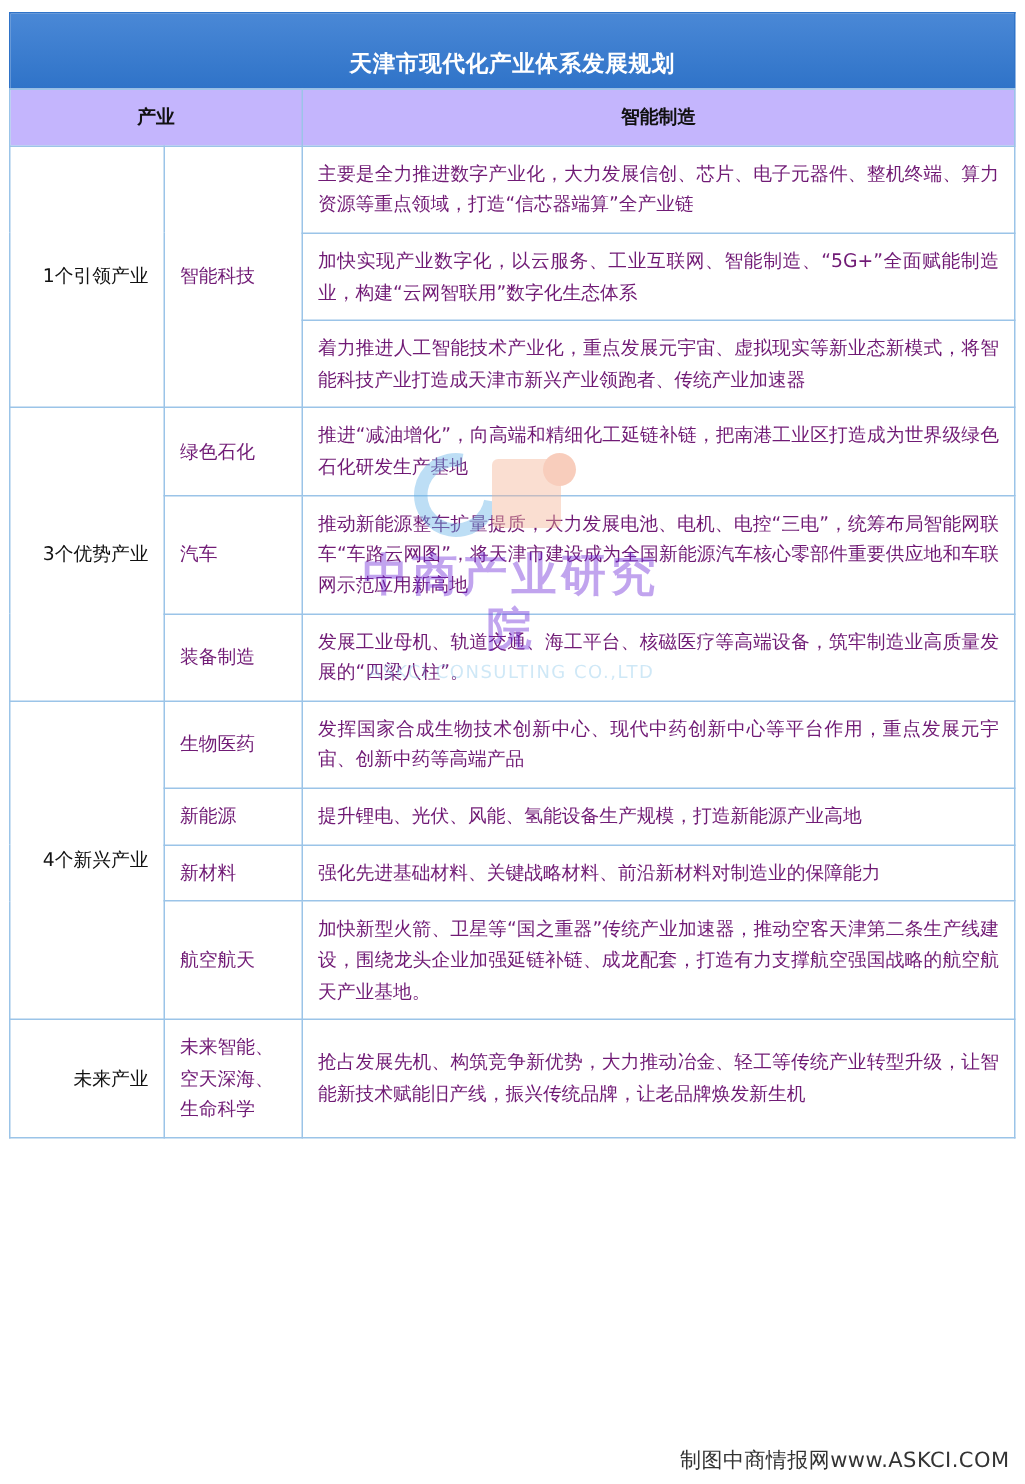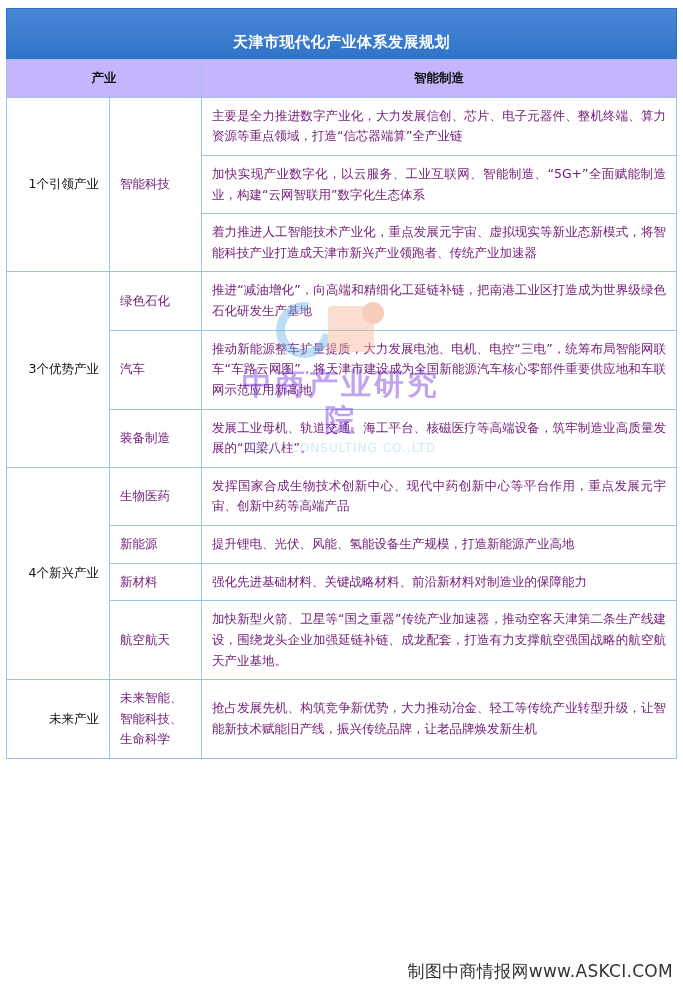--- a/index.html
+++ b/index.html
@@ -217,7 +217,7 @@
 
       <tr>
         <td class="cat">未来产业</td>
-        <td class="sub">未来智能、智能科技、生命科学</td>
+        <td class="sub">未来智能、空天深海、生命科学</td>
         <td class="content">抢占发展先机、构筑竞争新优势，大力推动冶金、轻工等传统产业转型升级，让智能新技术赋能旧产线，振兴传统品牌，让老品牌焕发新生机</td>
       </tr>
 

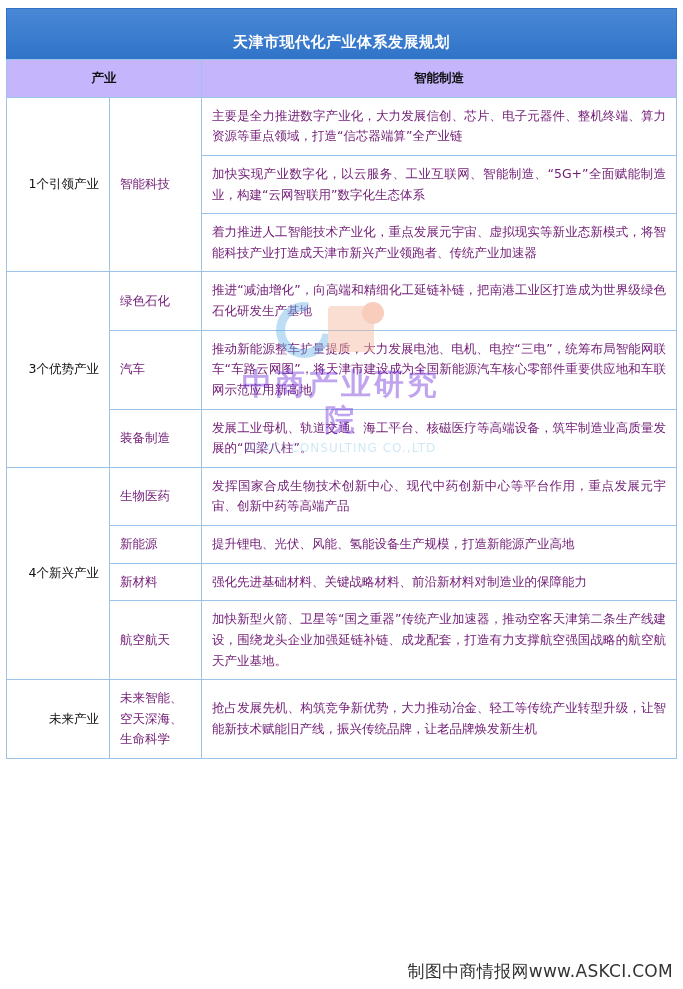--- a/index.html
+++ b/index.html
@@ -78,7 +78,7 @@
     position: absolute;
     right: 10px;
     bottom: 6px;
-    font-size: 17px;
+    font-size: 14px;
     color: #333;
     letter-spacing: 0.3px;
   }

